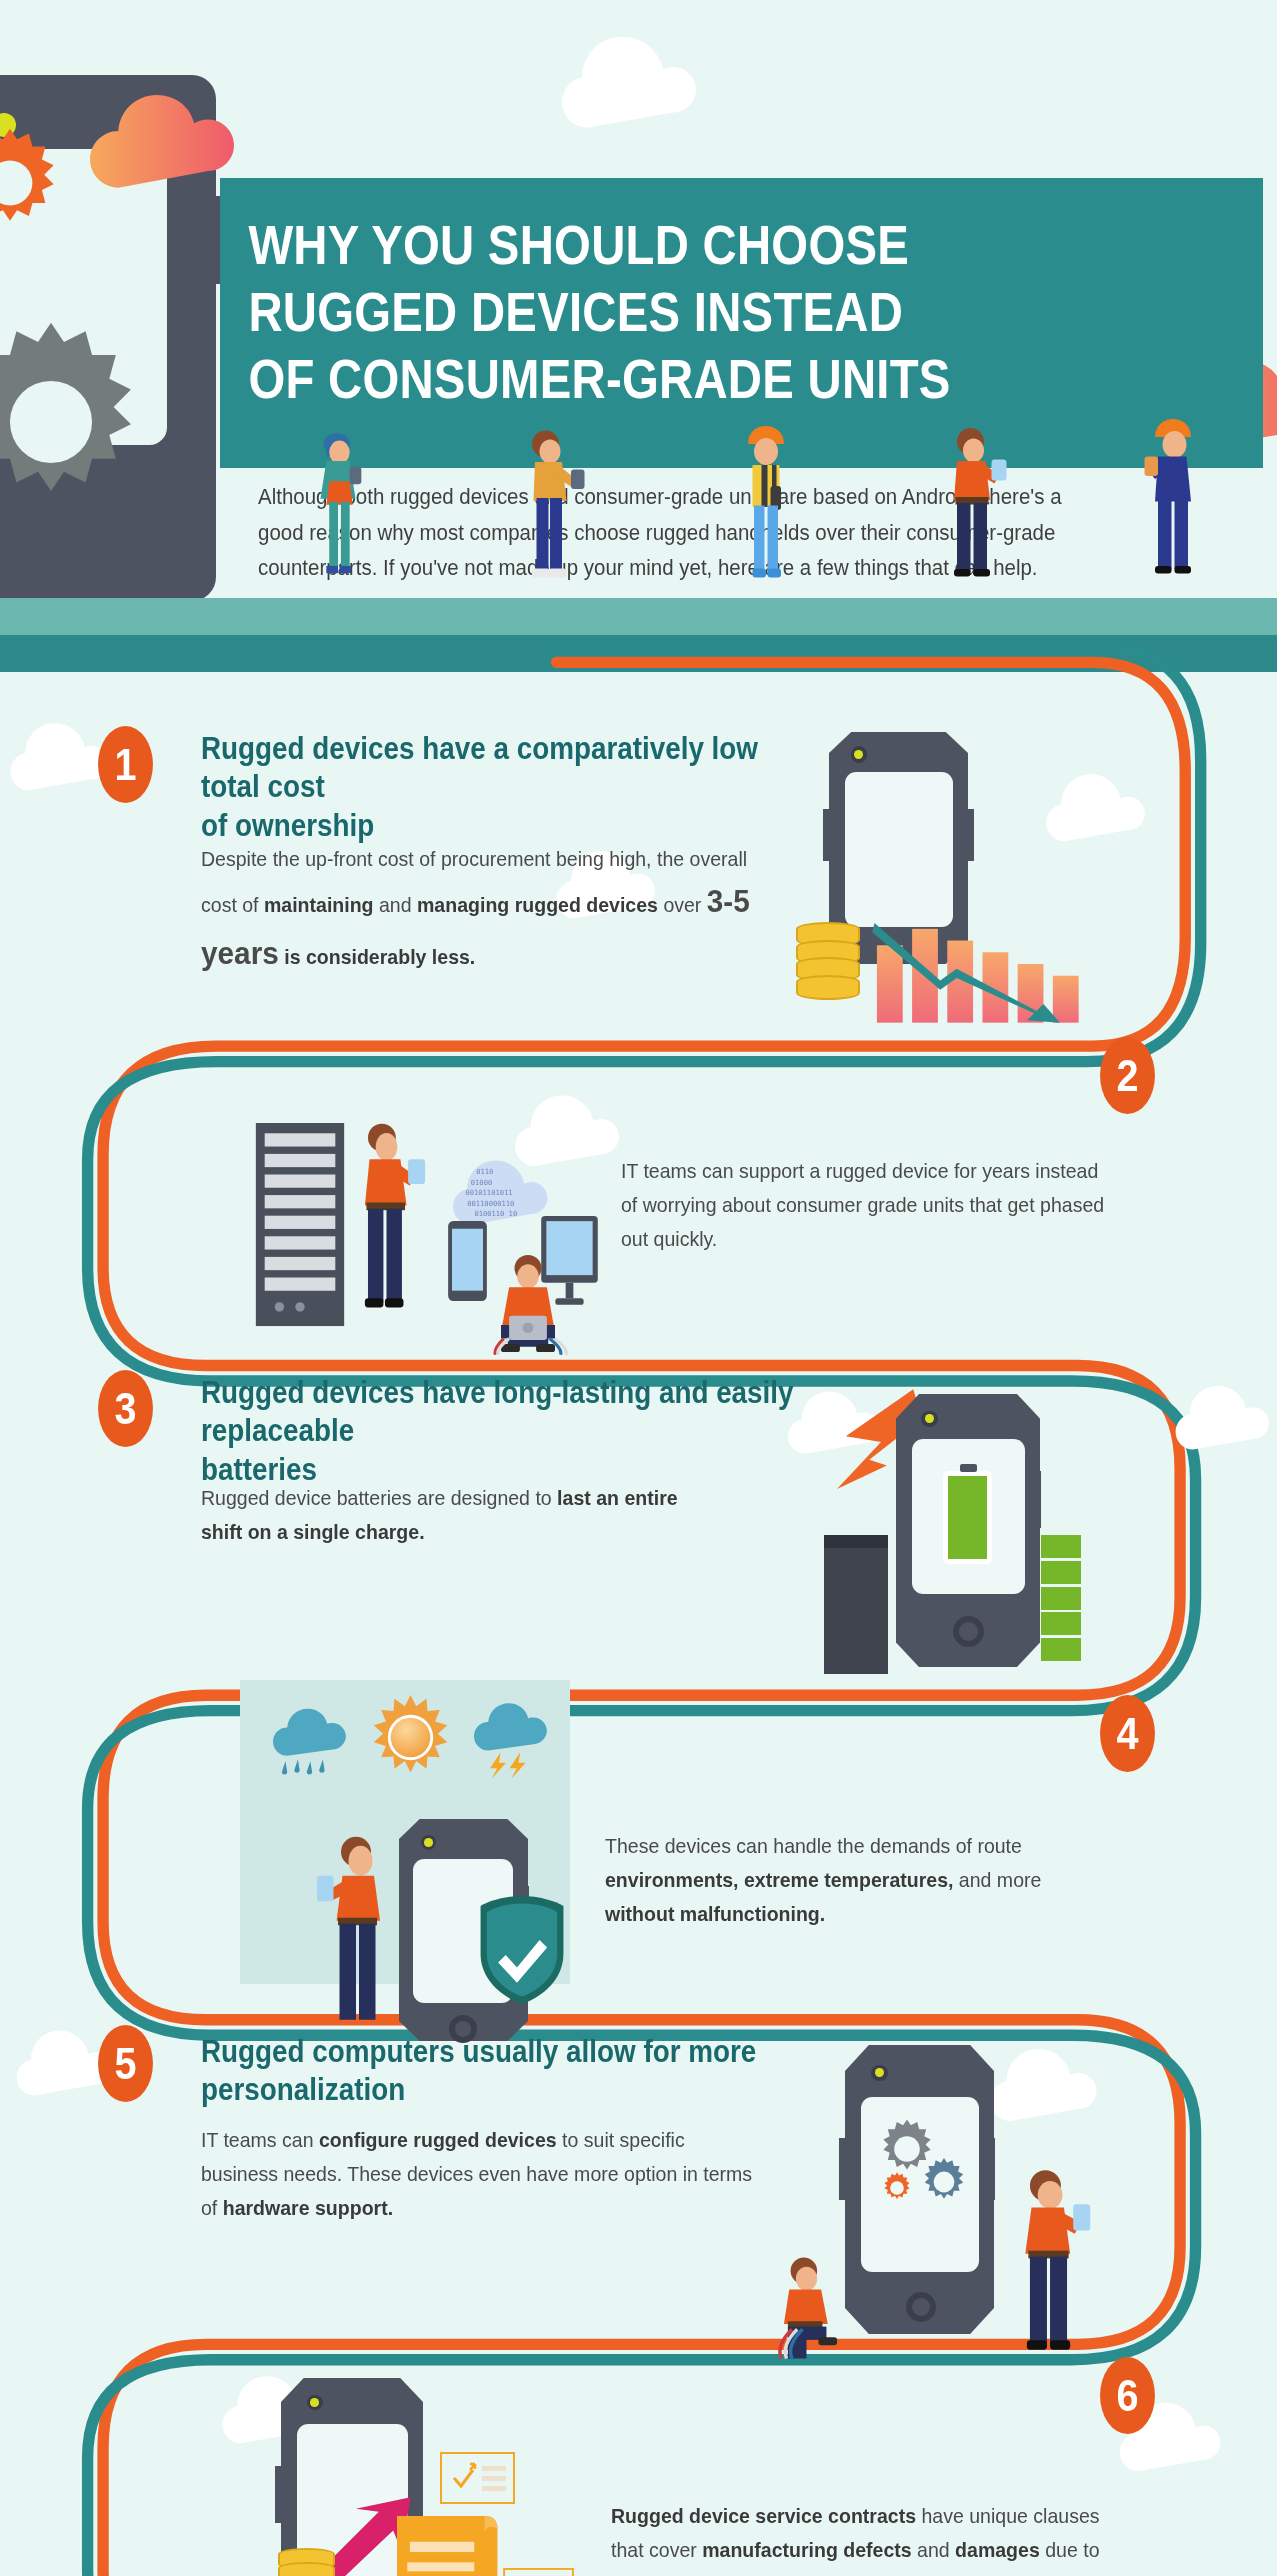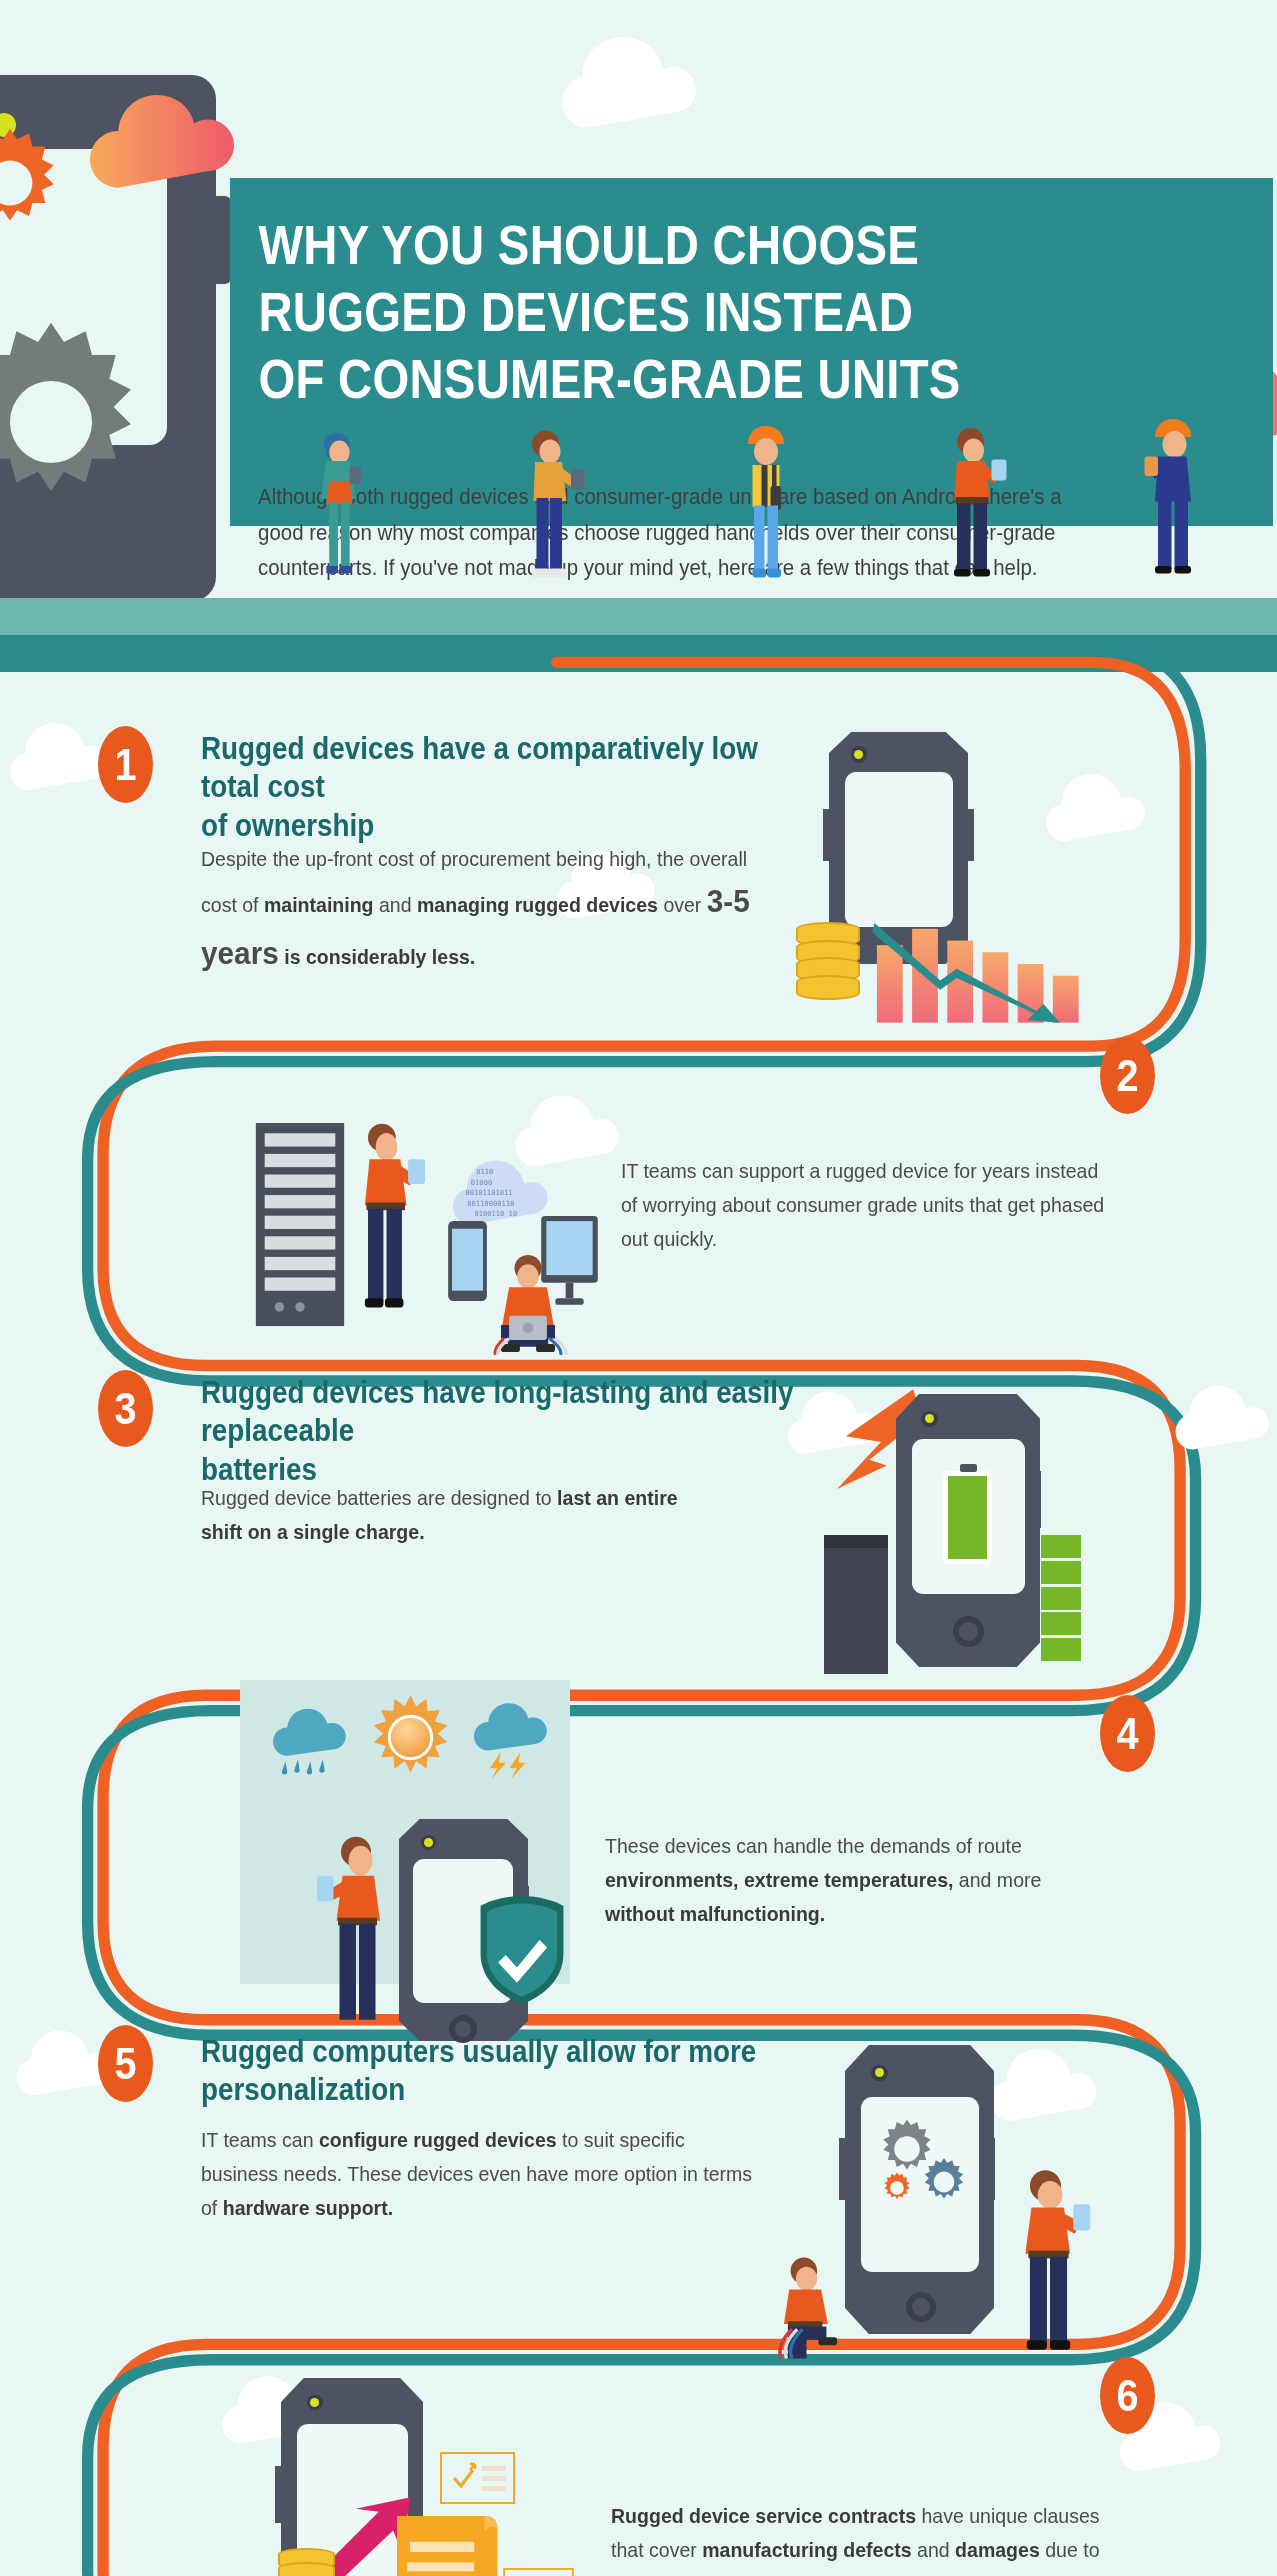--- a/index.html
+++ b/index.html
@@ -43,7 +43,7 @@
   .cloud-white{ position:absolute; background:#ffffff; }
 
   .titlebar{
-    position:absolute; left:230px; top:178px; width:1043px; height:348px;
+    position:absolute; left:220px; top:178px; width:1043px; height:290px;
     background:#2a8c8c;
   }
   .titlebar h1{

